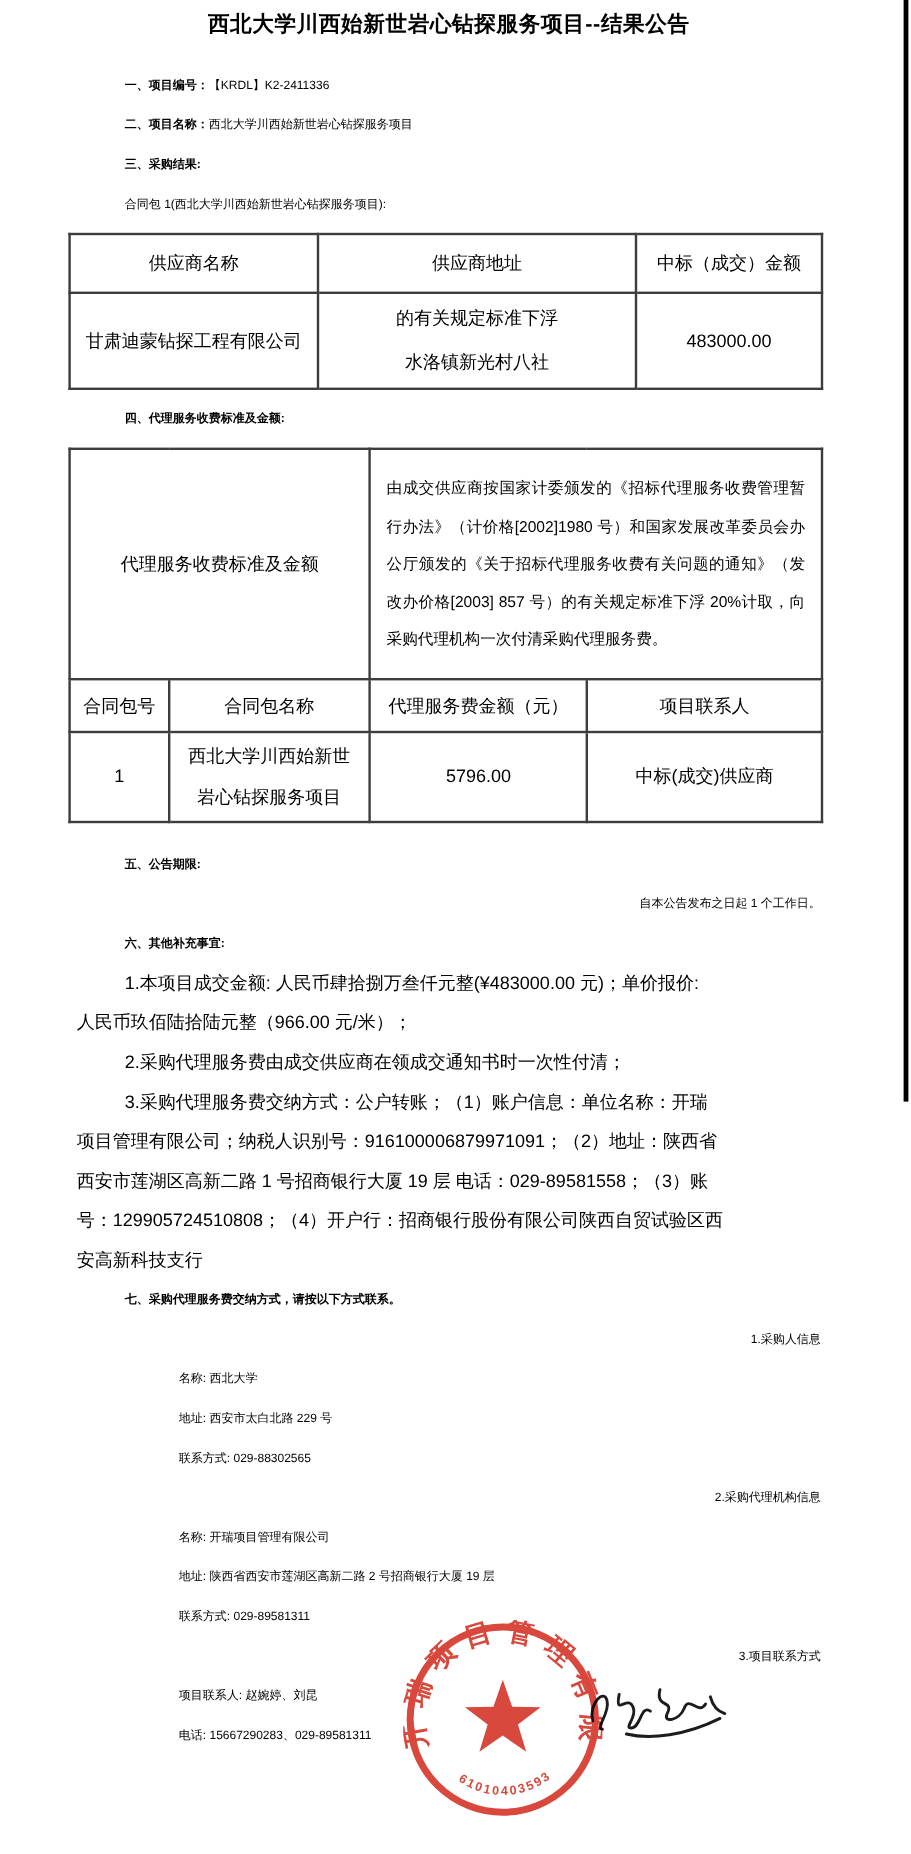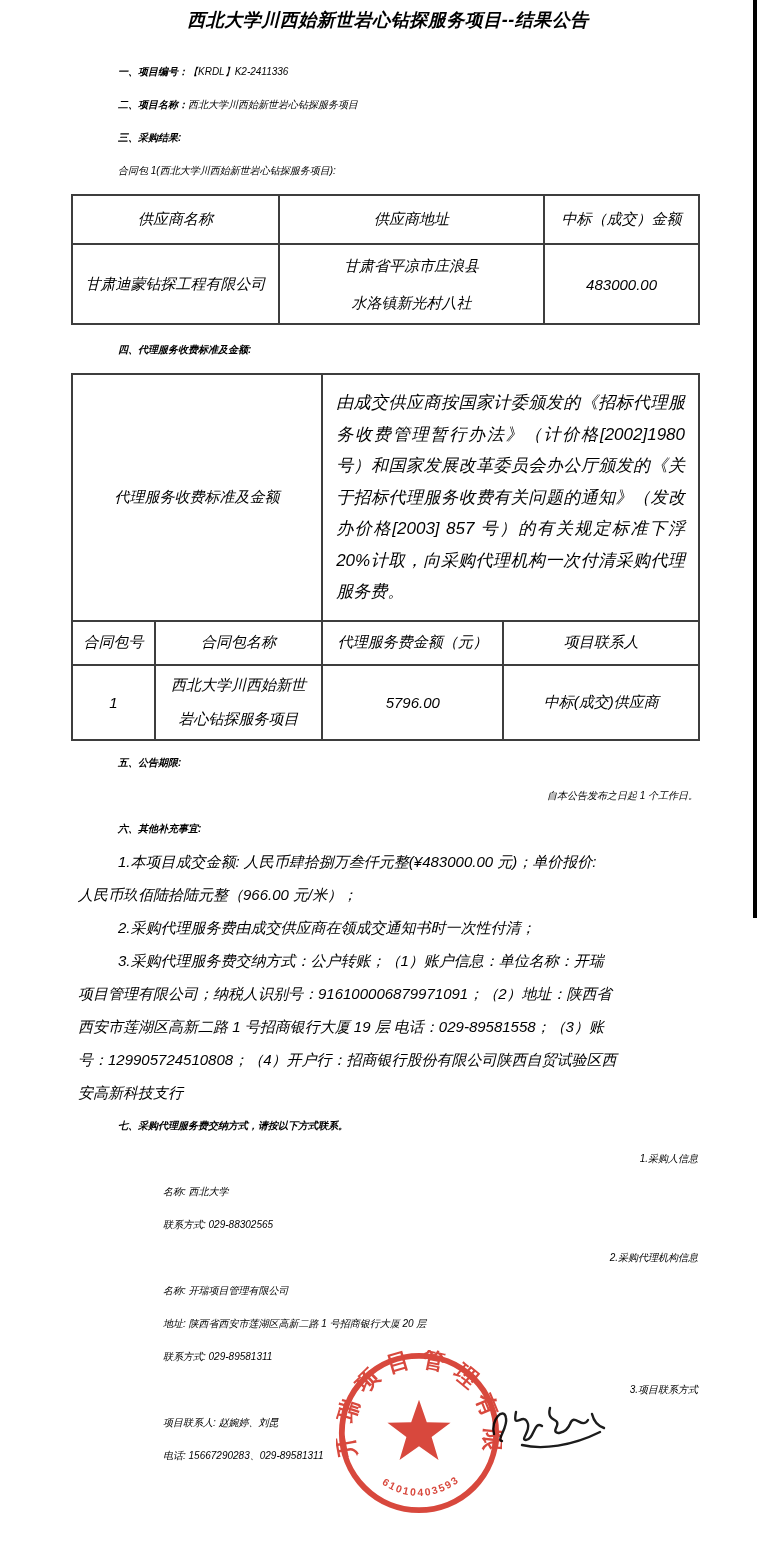--- a/index.html
+++ b/index.html
@@ -6,7 +6,7 @@
   body{width:759px;height:1545px;overflow:hidden;font-family:"Liberation Sans","DejaVu Sans",sans-serif;color:#000;}
   .page{position:relative;width:759px;height:1545px;background:#fff;}
   .edge-line{position:absolute;left:753px;top:0;width:4px;height:918px;background:#000;}
-  .content{position:absolute;left:78px;top:6px;width:620px;font-style:italic;}
+  .content{position:absolute;left:64px;top:6px;width:620px;}
   .title{font-size:18px;font-weight:bold;text-align:center;margin:0;line-height:28px;letter-spacing:.5px;}
   .line{font-size:10px;line-height:33px;white-space:nowrap;}
   .sec{margin-left:40px;}

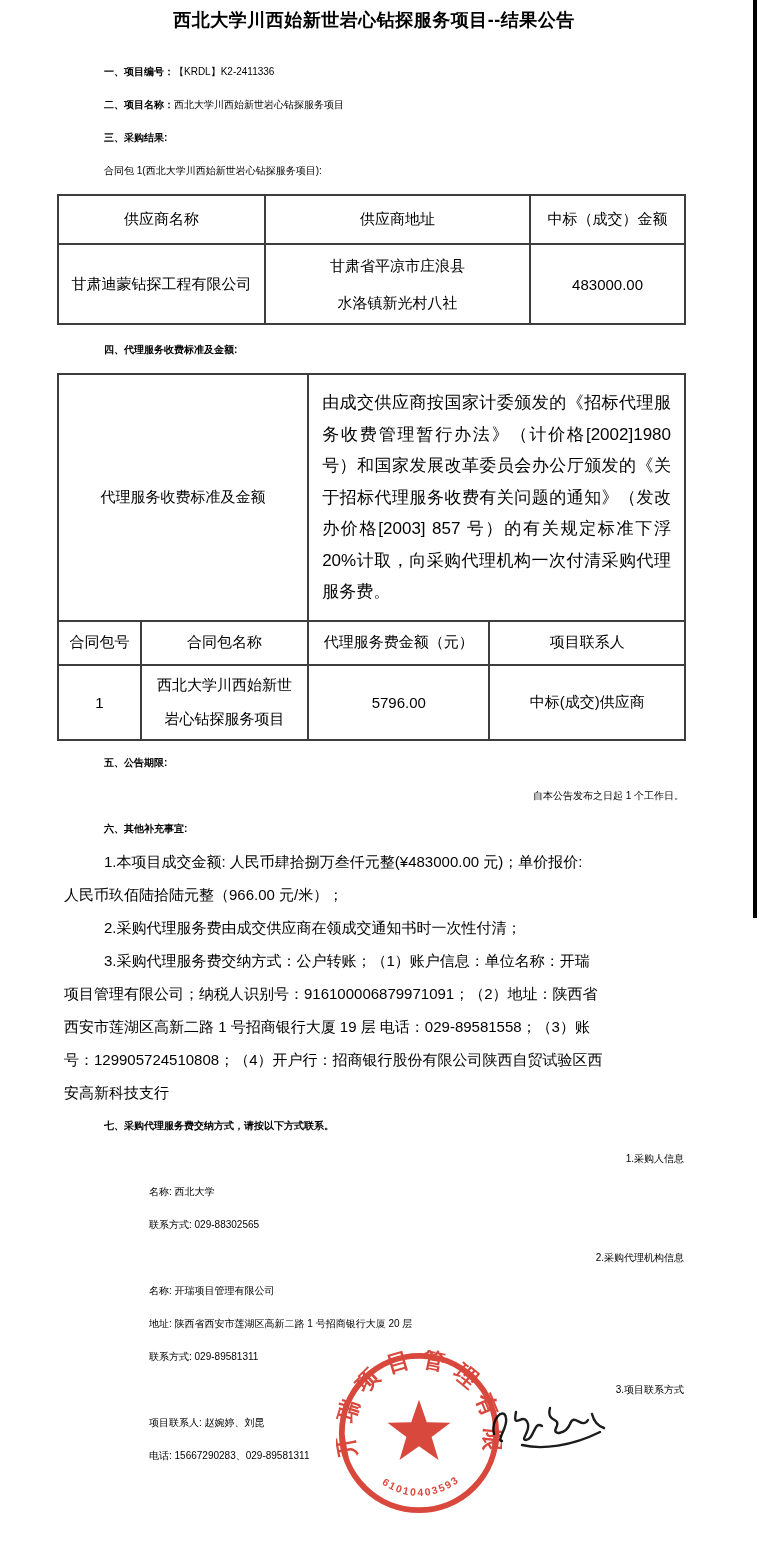--- a/index.html
+++ b/index.html
@@ -64,7 +64,7 @@
       <tr>
         <td>甘肃迪蒙钻探工程有限公司</td>
         <td class="addr">
-          <div>甘肃省平凉市庄浪县</div>
+          <div>的有关规定标准下浮</div>
           <div>水洛镇新光村八社</div>
         </td>
         <td>483000.00</td>

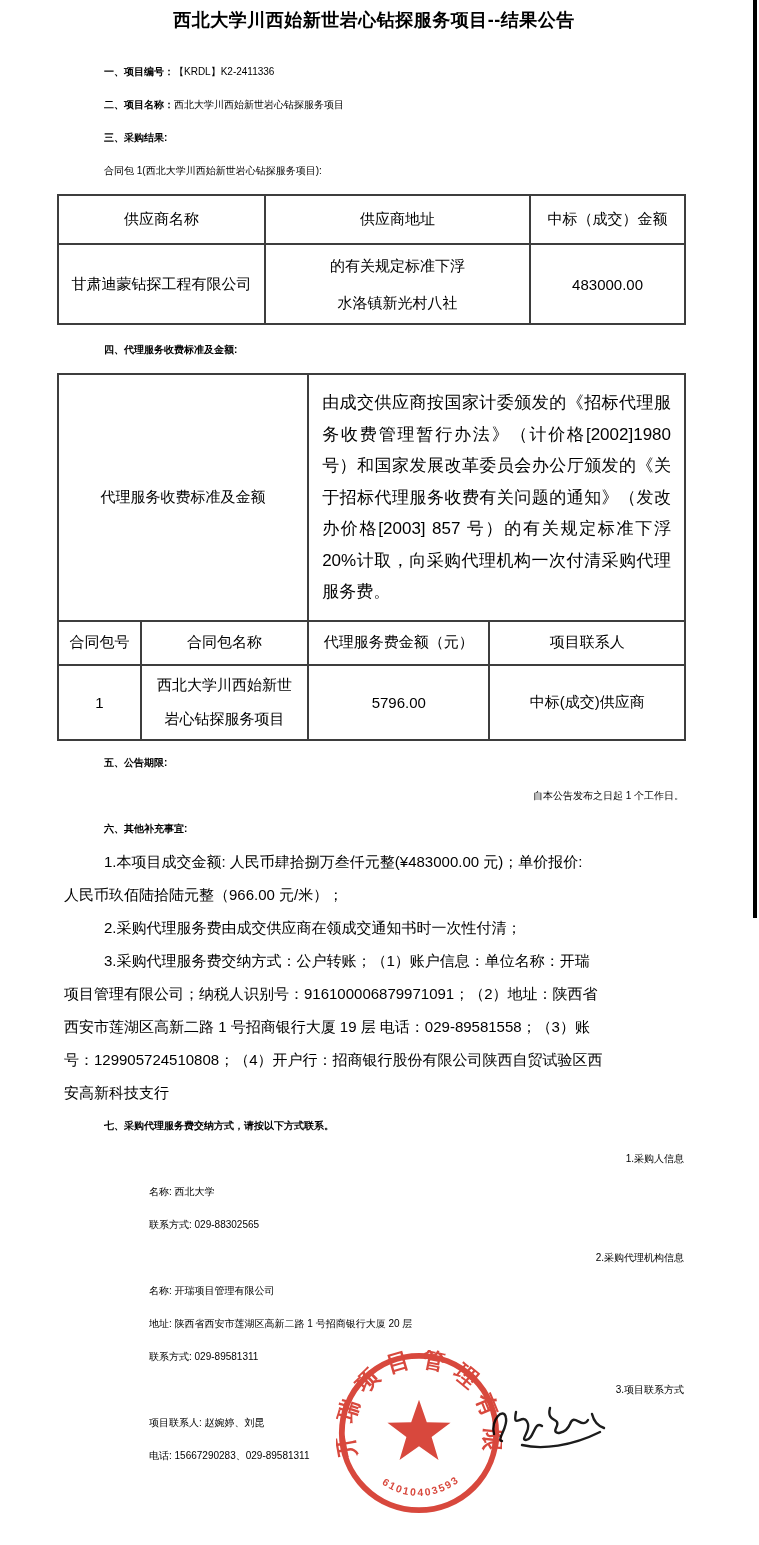--- a/index.html
+++ b/index.html
@@ -21,7 +21,7 @@
   .t1 td{height:74px;}
   .addr div{line-height:37px;}
   .t2{margin-top:7px;}
-  .bigcell{text-align:justify;padding:12px 13px;font-size:17px;line-height:31.5px;height:166px;}
+  .bigcell{text-align:justify;padding:12px 13px;font-size:13px;line-height:31.5px;height:166px;}
   .t2 th{height:38px;}
   .t2 td.r{height:69px;}
   .pkgname{line-height:34px;padding:0 12px;}

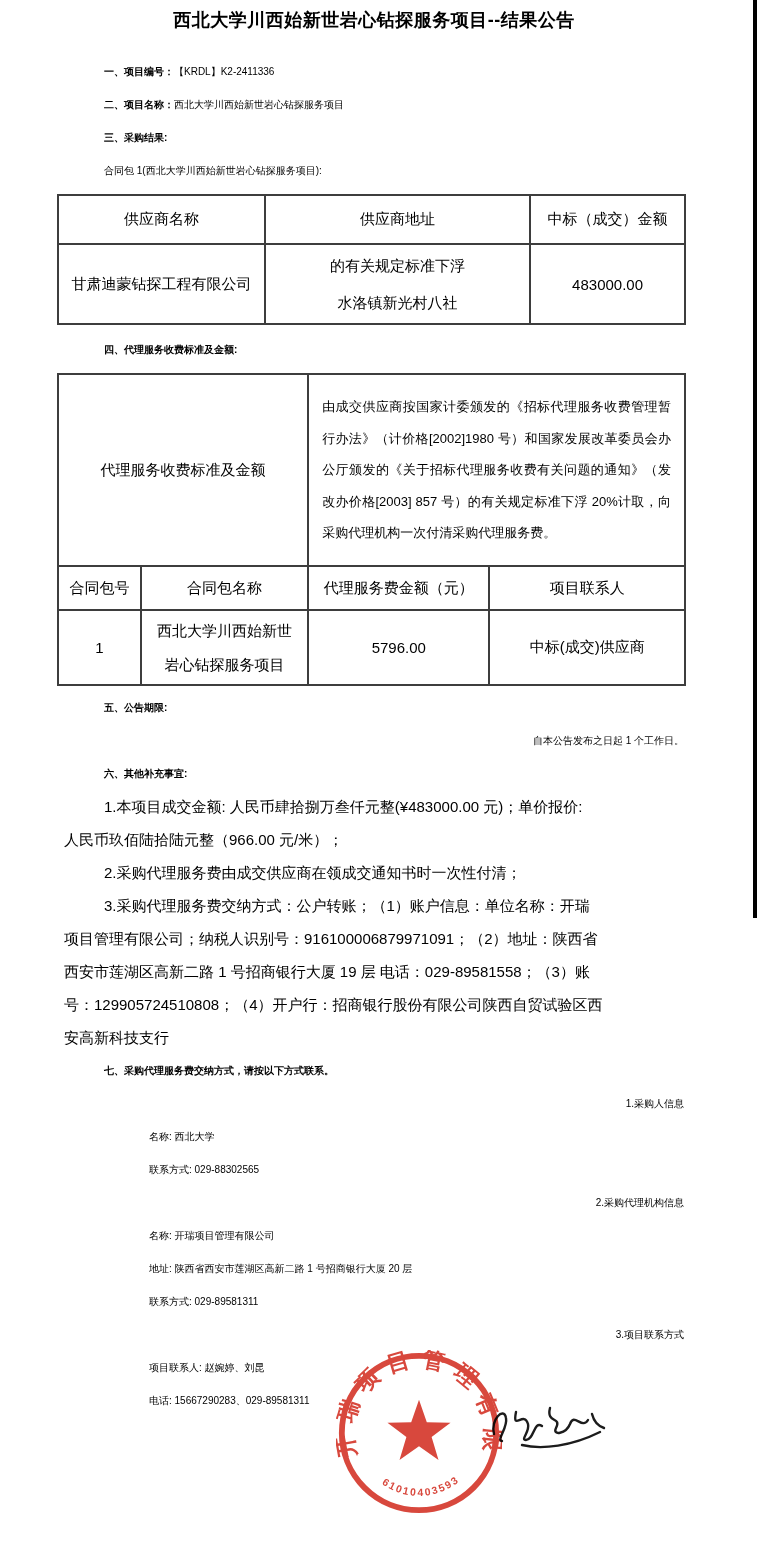--- a/index.html
+++ b/index.html
@@ -101,7 +101,7 @@
     </tbody>
       </table>
 
-    <div class="line sec b" style="margin-top:5px;">五、公告期限:</div>
+    <div class="line sec b" style="margin-top:18px;">五、公告期限:</div>
     <div class="line item1">自本公告发布之日起 1 个工作日。</div>
 
     <div class="line sec b">六、其他补充事宜:</div>

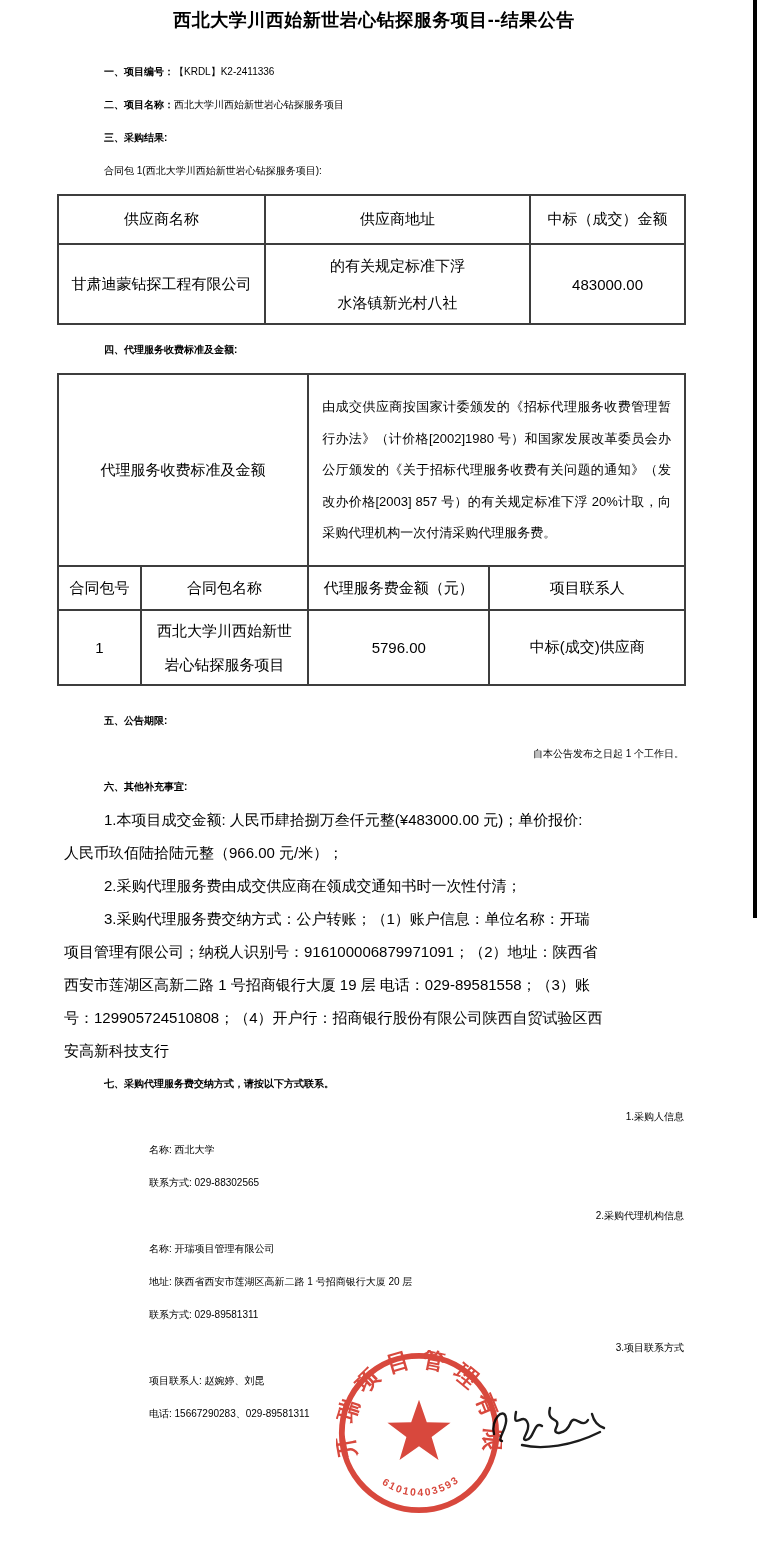--- a/index.html
+++ b/index.html
@@ -125,6 +125,7 @@
 
     <div class="line item1">1.采购人信息</div>
     <div class="line item2">名称: 西北大学</div>
+    <div class="line item2">地址: 西安市太白北路 229 号</div>
     <div class="line item2">联系方式: 029-88302565</div>
 
     <div class="line item1">2.采购代理机构信息</div>

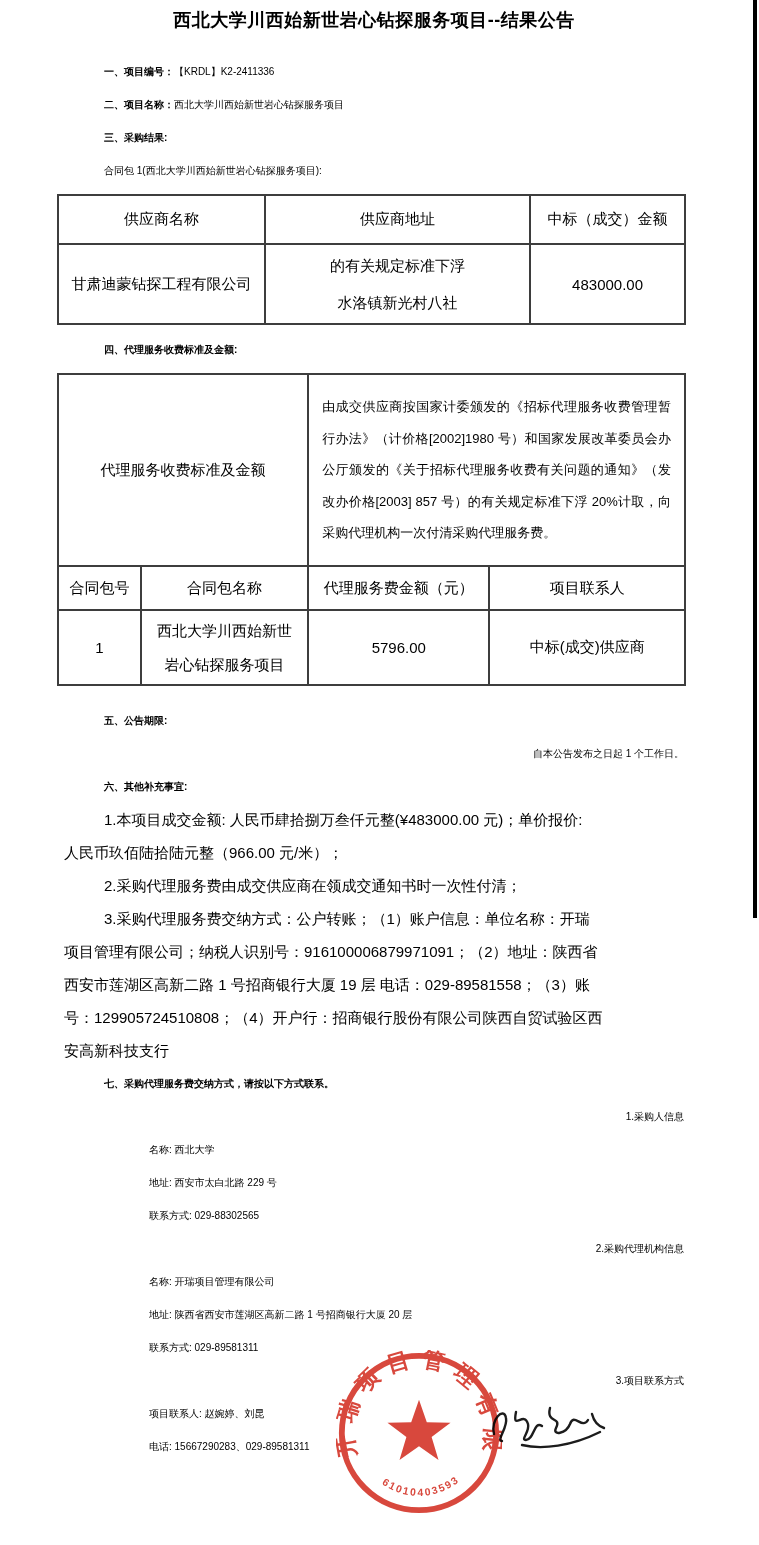--- a/index.html
+++ b/index.html
@@ -130,7 +130,7 @@
 
     <div class="line item1">2.采购代理机构信息</div>
     <div class="line item2">名称: 开瑞项目管理有限公司</div>
-    <div class="line item2">地址: 陕西省西安市莲湖区高新二路 1 号招商银行大厦 20 层</div>
+    <div class="line item2">地址: 陕西省西安市莲湖区高新二路 2 号招商银行大厦 19 层</div>
     <div class="line item2">联系方式: 029-89581311</div>
 
     <div class="line item1">3.项目联系方式</div>

